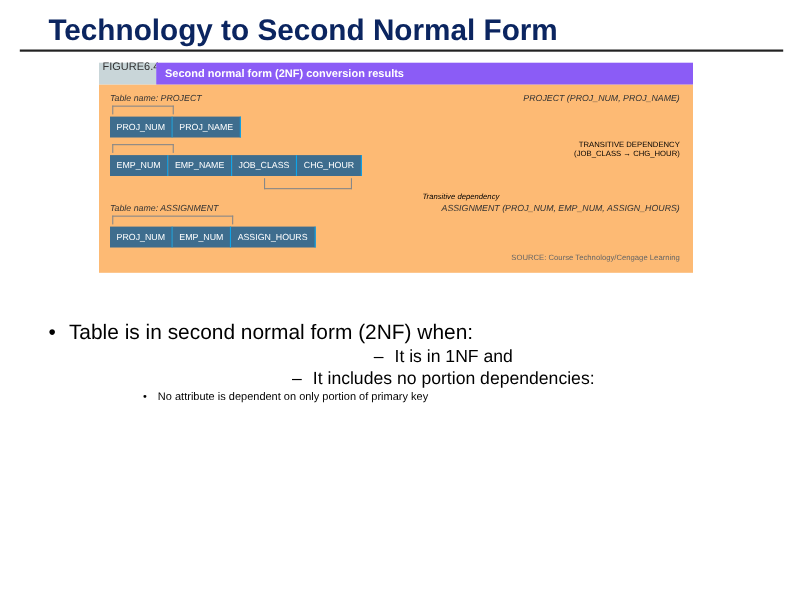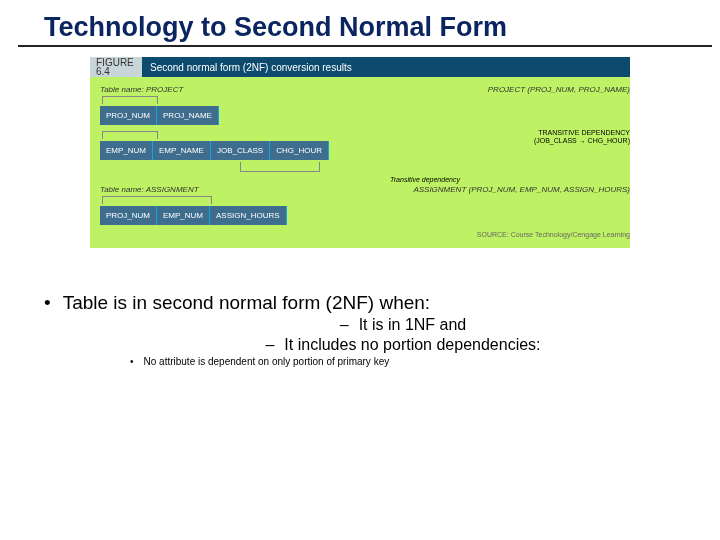--- a/index.html
+++ b/index.html
@@ -34,7 +34,7 @@
     background: #c9d6d9;
     color: #333;
     display: flex;
-    flex-direction: column;
+    flex-direction: row;
     justify-content: center;
     padding-left: 6px;
     line-height: 9px;

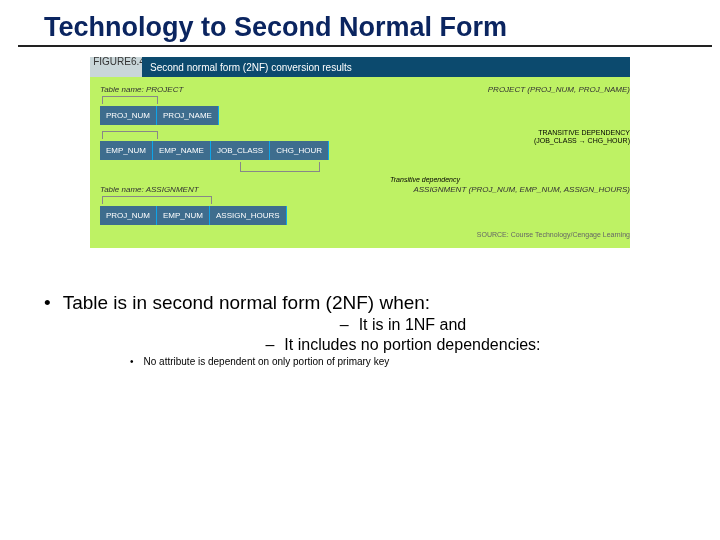--- a/index.html
+++ b/index.html
@@ -41,11 +41,11 @@
   }
   .fig-right {
     flex: 1;
-    background: #0c4a6e;
+    background: #8b5cf6;
     display: flex;
     align-items: center;
     padding-left: 8px;
-    font-weight: normal;
+    font-weight: bold;
   }
   .fig-body {
     background: #bef264;

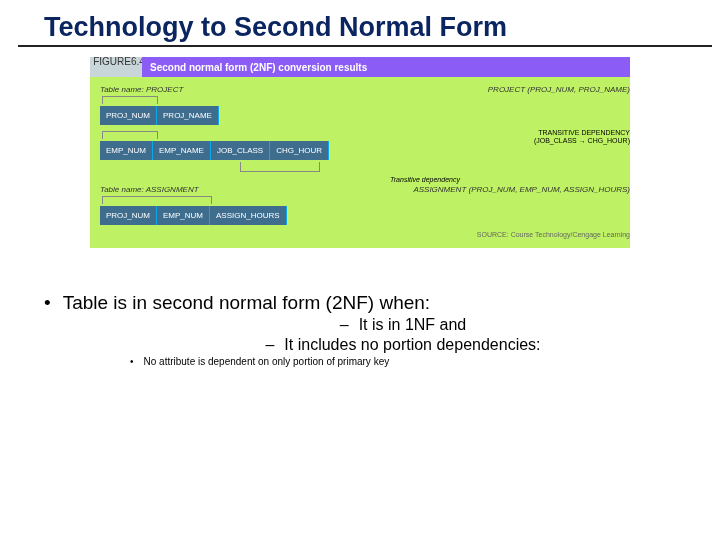--- a/index.html
+++ b/index.html
@@ -48,8 +48,8 @@
     font-weight: bold;
   }
   .fig-body {
-    background: #bef264;
-    padding: 8px 0 10px 10px;
+    background: #fdba74;
+    padding: 8px 12px 10px 10px;
     position: relative;
   }
   .row {

